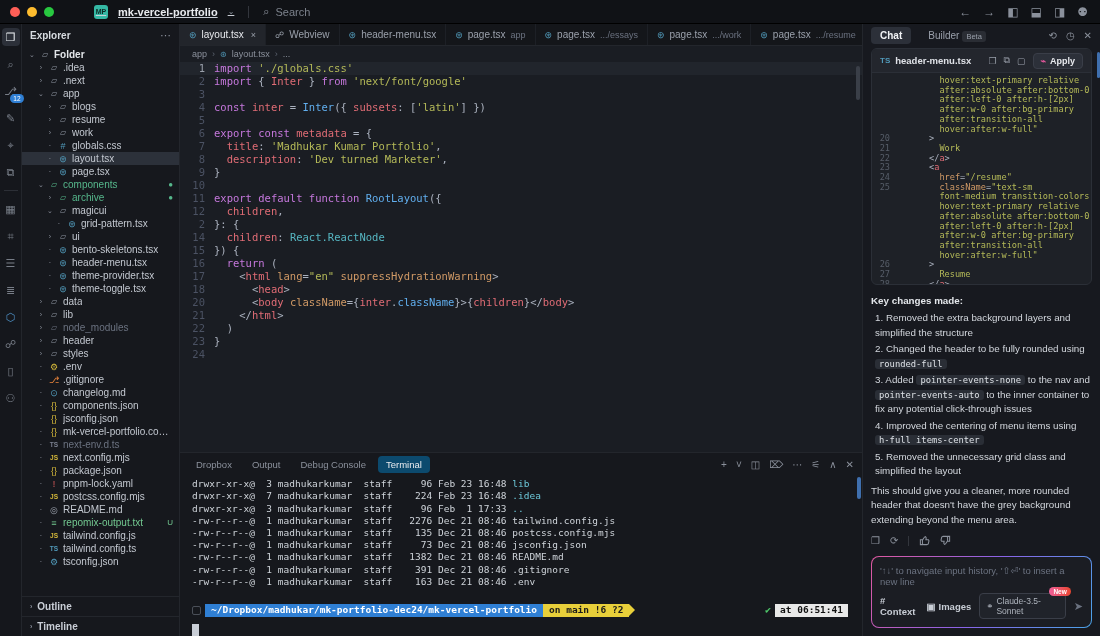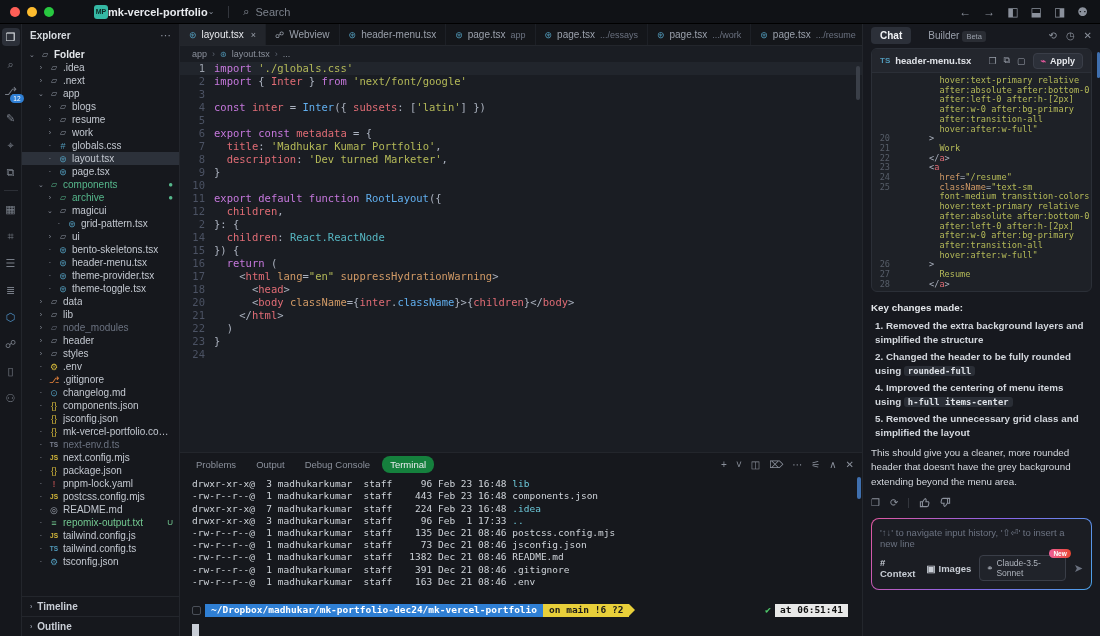--- a/index.html
+++ b/index.html
@@ -12,7 +12,7 @@
   .lights { display:flex; gap:7px; padding:0 10px 0 10px; }
   .light { width:10px; height:10px; border-radius:50%; }
   .l-red{background:#ff5f57}.l-yel{background:#febc2e}.l-grn{background:#28c840}
-  .proj { display:flex; align-items:center; gap:0; margin-left:30px; }
+  .proj { display:flex; align-items:center; gap:10px; margin-left:30px;text-decoration:underline; }
   .proj-badge { width:14px; height:14px; border-radius:3px; background:#35b8a4; color:#0d2b26; font-size:7px; font-weight:bold; display:flex; align-items:center; justify-content:center; }
   .proj-name { font-size:11px; color:#e8eaee; font-weight:bold; }
   .chev { font-size:8px; color:#8b919c; }

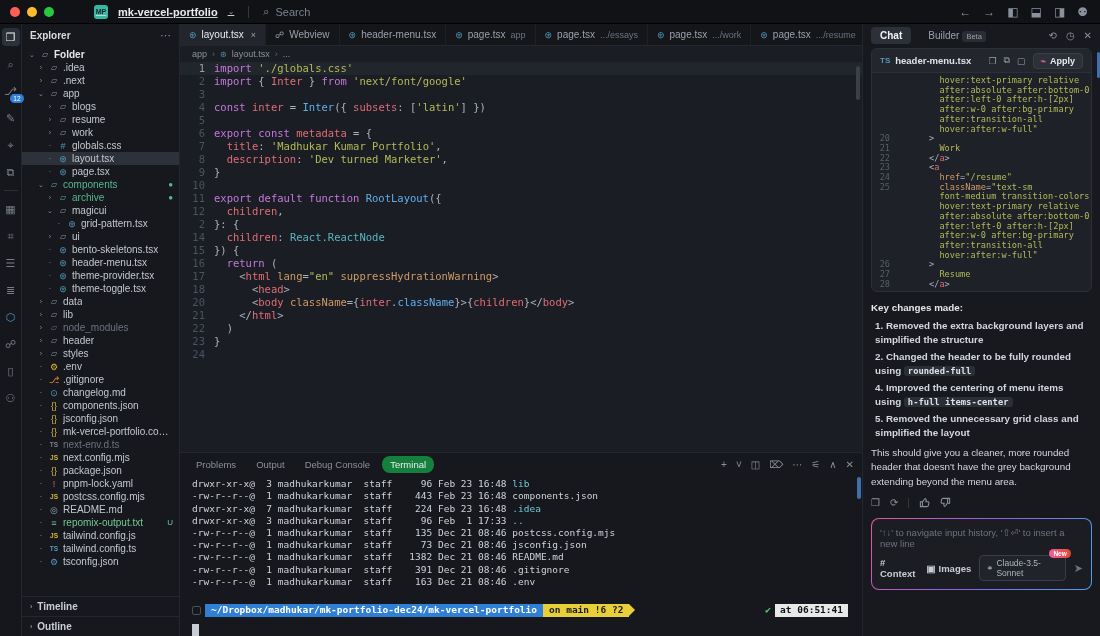--- a/index.html
+++ b/index.html
@@ -113,7 +113,7 @@
   .keychanges { margin-top:9px; color:#d3d7dd; font-size:9.8px; line-height:14.5px; }
   .kc-title { font-weight:bold; margin-bottom:3px; color:#e3e6ea; }
   .kc-list { margin-left:4px; }
-  .kc-item { display:block; margin-bottom:2px;font-weight:bold; }
+  .kc-item { display:block; margin-bottom:2px; }
   .kc-num { color:#d3d7dd; }
   code.chip { font-family:"DejaVu Sans Mono", monospace; background:#2a2e36; border-radius:3px; padding:0 4px; font-size:8.8px; color:#dde1e6; }
   .closing { margin-top:5px; color:#d3d7dd; font-size:9.8px; line-height:14.5px; }

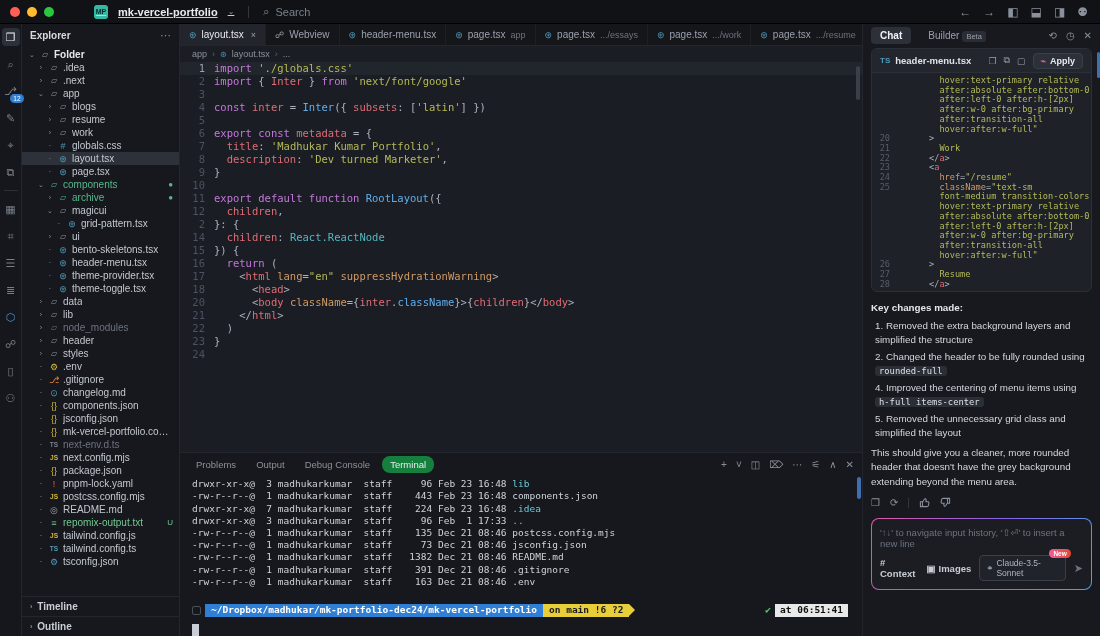--- a/index.html
+++ b/index.html
@@ -744,6 +744,7 @@
           <div class="kc-list" id="kclist">
               <div class="kc-item"><span class="kc-num">1. </span><span>Removed the extra background layers and simplified the structure</span></div>
               <div class="kc-item"><span class="kc-num">2. </span><span>Changed the header to be fully rounded using </span><code class="chip">rounded-full</code></div>
+              <div class="kc-item"><span class="kc-num">3. </span><span>Added </span><code class="chip">pointer-events-none</code><span> to the nav and </span><code class="chip">pointer-events-auto</code><span> to the inner container to fix any potential click-through issues</span></div>
               <div class="kc-item"><span class="kc-num">4. </span><span>Improved the centering of menu items using </span><code class="chip">h-full items-center</code></div>
               <div class="kc-item"><span class="kc-num">5. </span><span>Removed the unnecessary grid class and simplified the layout</span></div>
             </div>

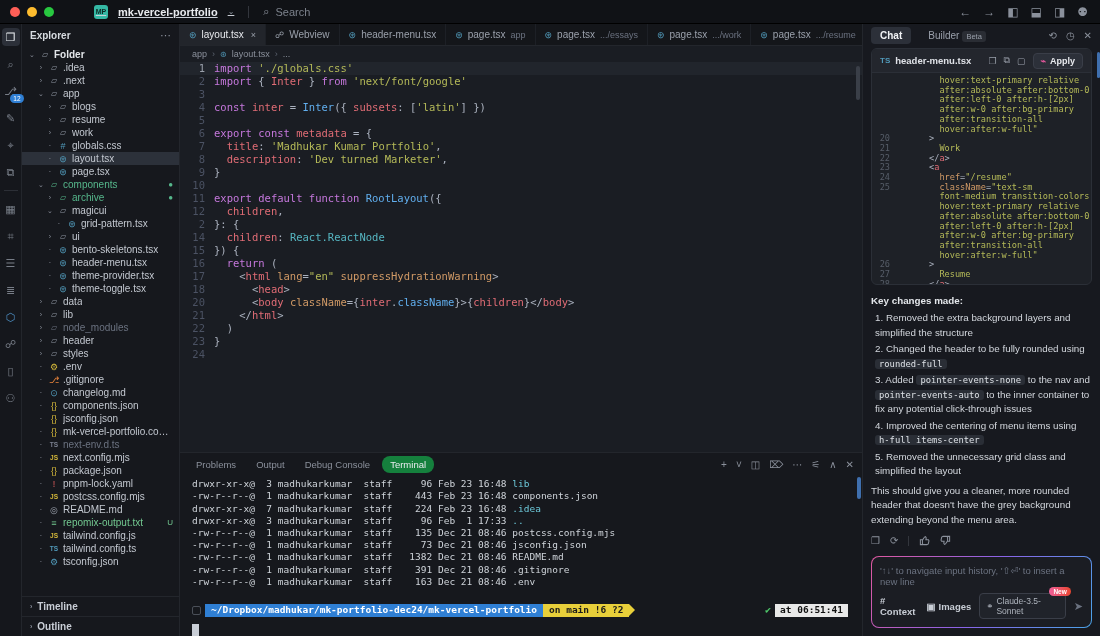--- a/index.html
+++ b/index.html
@@ -579,7 +579,7 @@
 
       <div class="terminal">
         <div class="term-tabs" id="termtabs">
-            <span class="ttab">Problems</span>
+            <span class="ttab">Dropbox</span>
             <span class="ttab">Output</span>
             <span class="ttab">Debug Console</span>
             <span class="ttab active">Terminal</span>

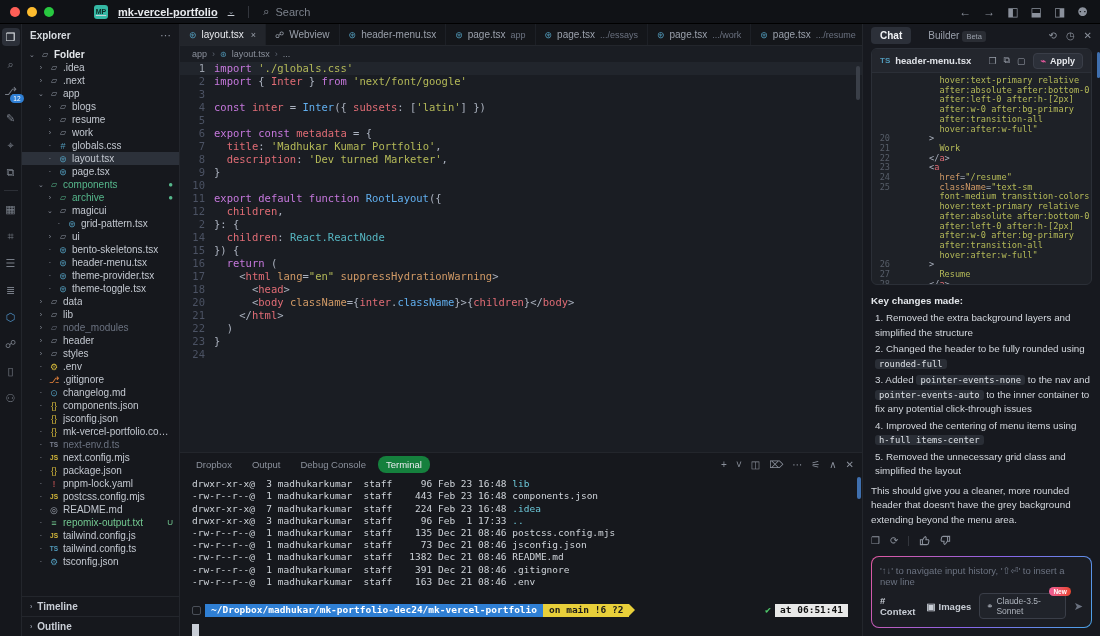--- a/index.html
+++ b/index.html
@@ -73,7 +73,7 @@
   .terminal { flex:0 0 174px; border-top:1px solid #23262c; background:#16181d; display:flex; flex-direction:column; position:relative; }
   .term-tabs { height:22px; display:flex; align-items:center; padding:0 8px; gap:4px; flex:0 0 22px; }
   .ttab { font-size:9.5px; color:#8b919c; padding:3px 8px; border-radius:4px; }
-  .ttab.active { background:#15803d; color:#e8eaee;border-radius:8px; }
+  .ttab.active { background:#0c4a6e; color:#e8eaee; }
   .term-icons { margin-left:auto; display:flex; gap:9px; color:#8b919c; font-size:10px; align-items:center; }
   .term-body { flex:1; padding:3px 0 0 12px; font-family:"DejaVu Sans Mono", monospace; font-size:9.5px; line-height:12.2px; color:#cfd4da; position:relative; }
   .trowline { white-space:pre; }

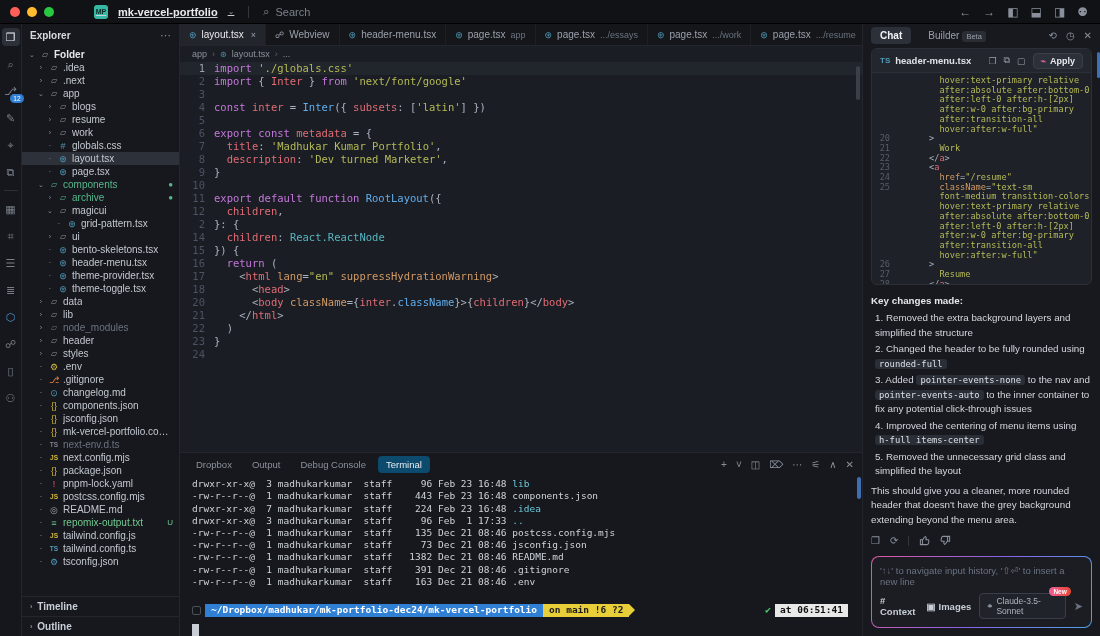--- a/index.html
+++ b/index.html
@@ -597,7 +597,6 @@
         <div class="term-body" id="termbody">
           <div class="tsb"></div>
         <div class="trowline"><span>drwxr-xr-x@  3 madhukarkumar  staff     96 Feb 23 16:48 </span><span class="tdir">lib</span></div>
-            <div class="trowline"><span>-rw-r--r--@  1 madhukarkumar  staff    443 Feb 23 16:48 </span><span>components.json</span></div>
             <div class="trowline"><span>drwxr-xr-x@  7 madhukarkumar  staff    224 Feb 23 16:48 </span><span class="tdir">.idea</span></div>
             <div class="trowline"><span>drwxr-xr-x@  3 madhukarkumar  staff     96 Feb  1 17:33 </span><span class="tdir">..</span></div>
             <div class="trowline"><span>-rw-r--r--@  1 madhukarkumar  staff    135 Dec 21 08:46 </span><span>postcss.config.mjs</span></div>

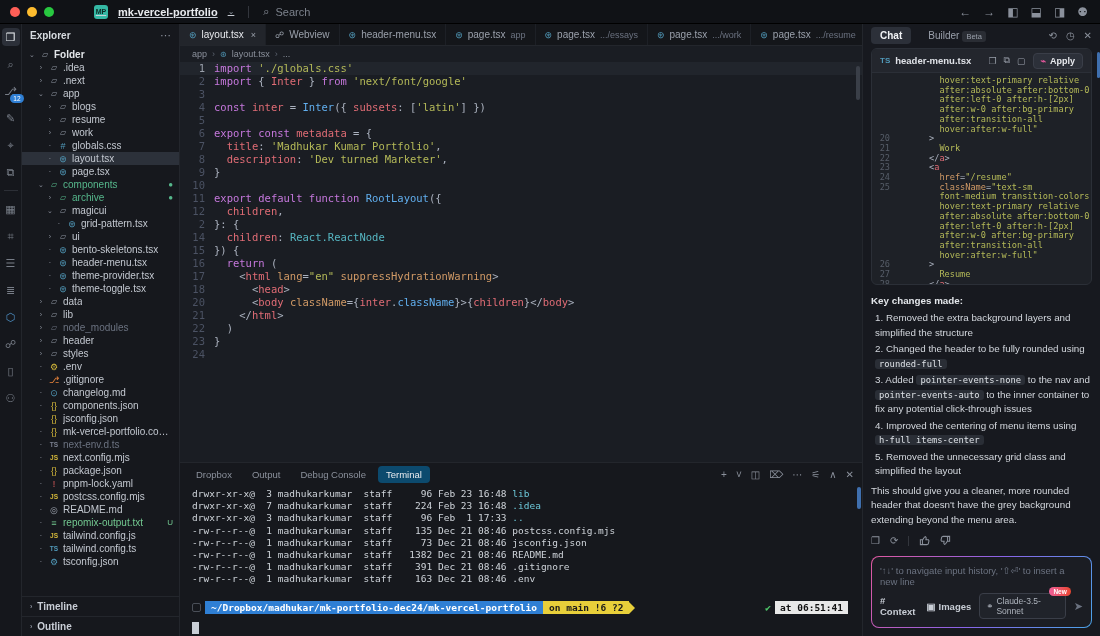--- a/index.html
+++ b/index.html
@@ -599,6 +599,7 @@
         <div class="trowline"><span>drwxr-xr-x@  3 madhukarkumar  staff     96 Feb 23 16:48 </span><span class="tdir">lib</span></div>
             <div class="trowline"><span>drwxr-xr-x@  7 madhukarkumar  staff    224 Feb 23 16:48 </span><span class="tdir">.idea</span></div>
             <div class="trowline"><span>drwxr-xr-x@  3 madhukarkumar  staff     96 Feb  1 17:33 </span><span class="tdir">..</span></div>
+            <div class="trowline"><span>-rw-r--r--@  1 madhukarkumar  staff   2276 Dec 21 08:46 </span><span>tailwind.config.js</span></div>
             <div class="trowline"><span>-rw-r--r--@  1 madhukarkumar  staff    135 Dec 21 08:46 </span><span>postcss.config.mjs</span></div>
             <div class="trowline"><span>-rw-r--r--@  1 madhukarkumar  staff     73 Dec 21 08:46 </span><span>jsconfig.json</span></div>
             <div class="trowline"><span>-rw-r--r--@  1 madhukarkumar  staff   1382 Dec 21 08:46 </span><span>README.md</span></div>

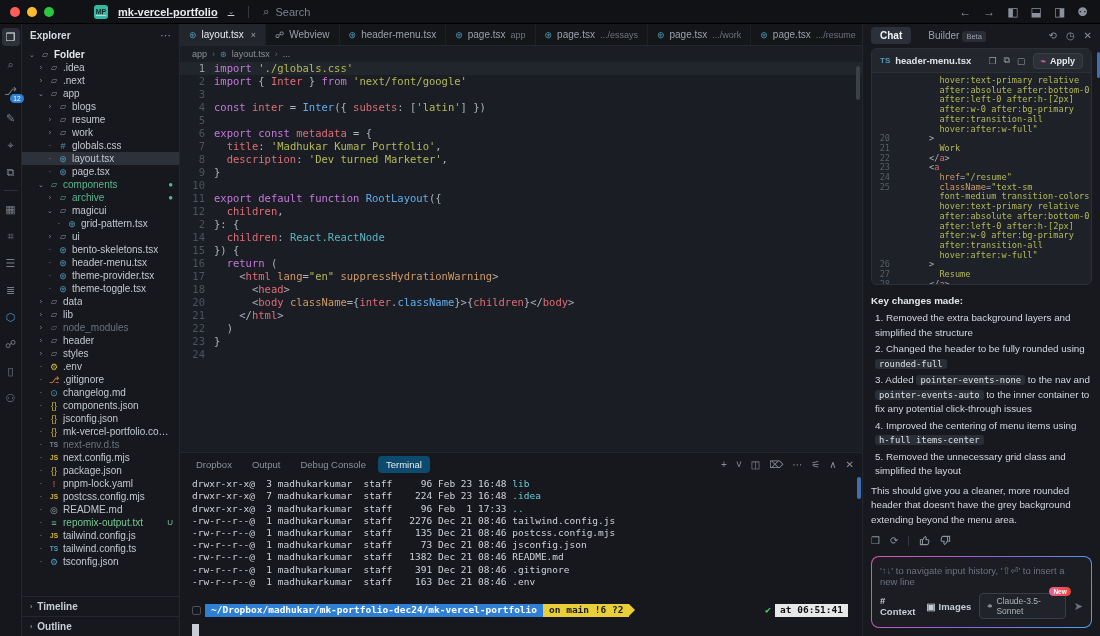--- a/index.html
+++ b/index.html
@@ -424,11 +424,11 @@
       <div id="sb-sections">
           <div class="sb-section">
             <span class="twist">›</span>
+            <span>Outline</span>
+          </div>
+          <div class="sb-section">
+            <span class="twist">›</span>
             <span>Timeline</span>
-          </div>
-          <div class="sb-section">
-            <span class="twist">›</span>
-            <span>Outline</span>
           </div>
         </div>
     </div>

